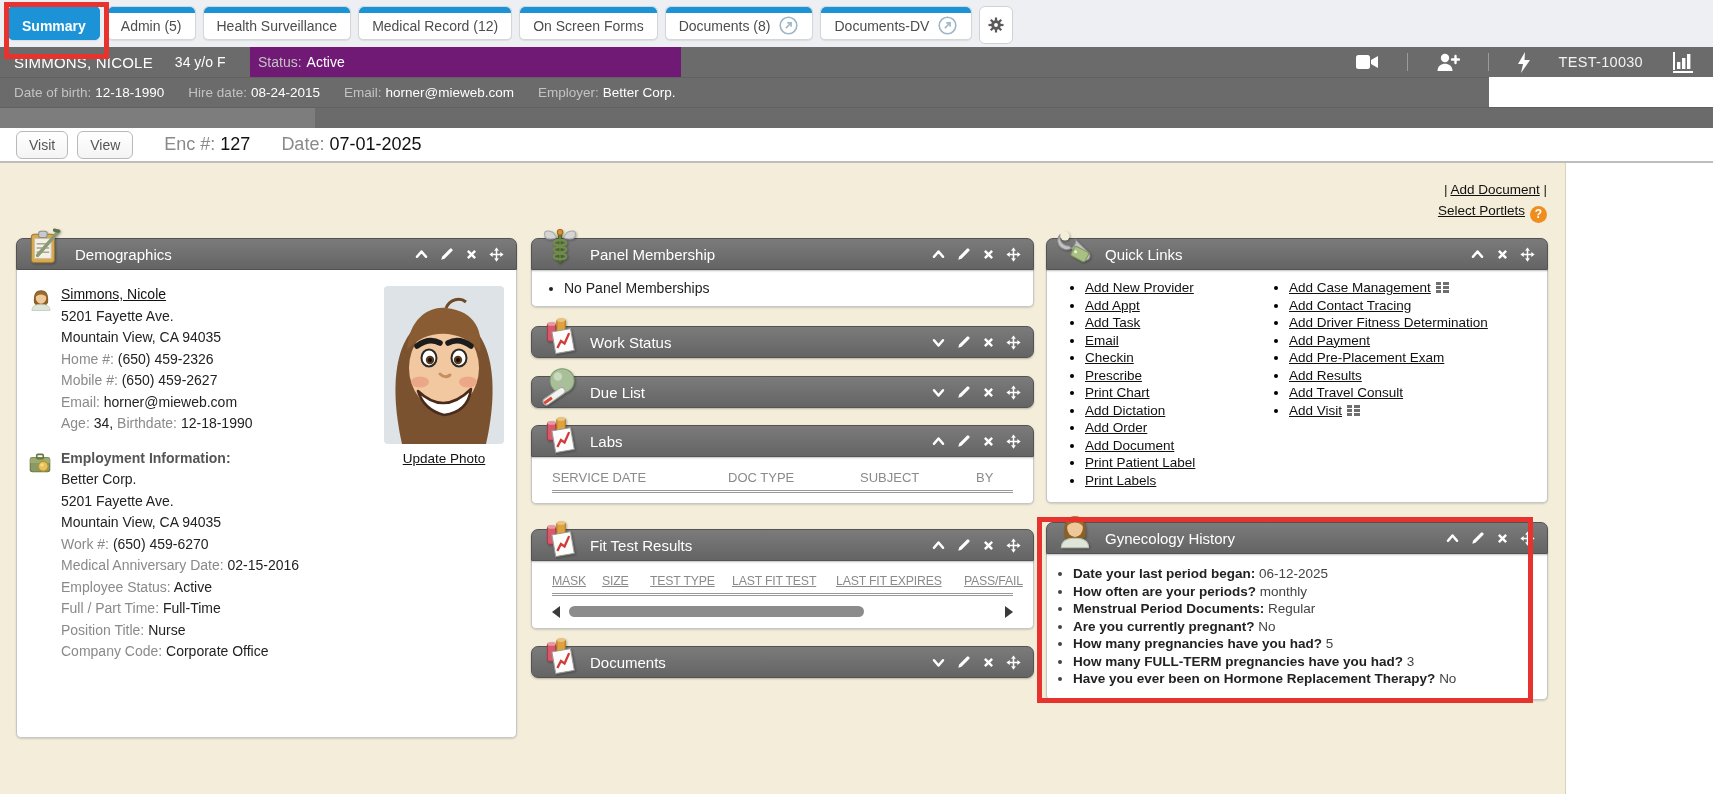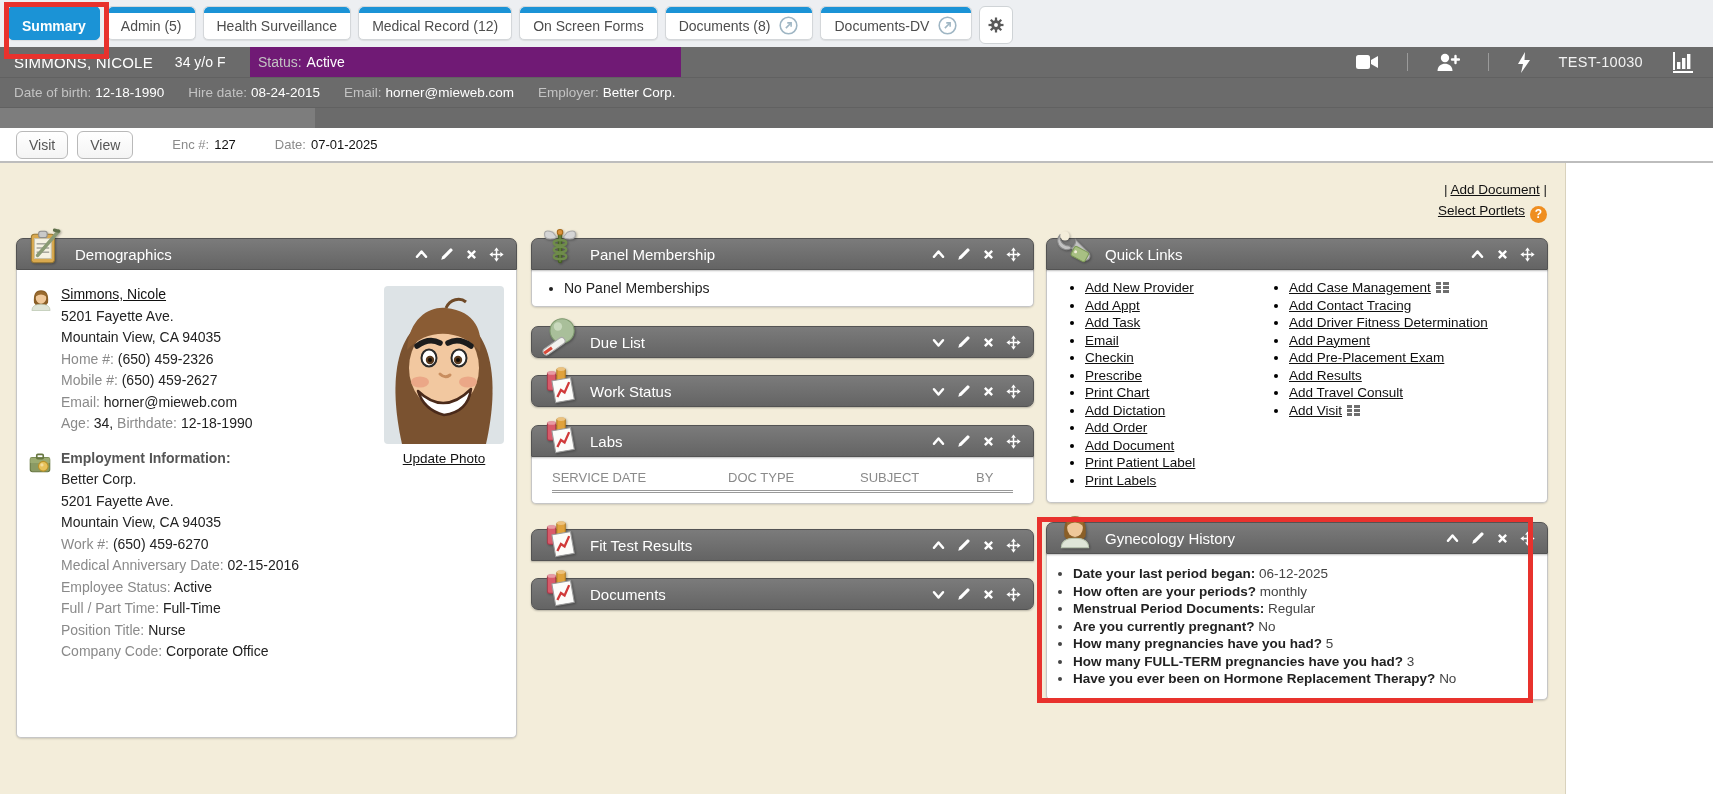--- a/index.html
+++ b/index.html
@@ -31,7 +31,7 @@
   .ph-sep { width:1px; height:18px; background:#9b9b9b; }
   .ph-id { font-size:14.5px; color:#f2f2f2; letter-spacing:.3px; }
   .hic { display:block; }
-  .phead2 { width:1713px; height:30px; background:#6b6b6b; border-top:1px solid #616161;
+  .phead2 { width:1489px; height:30px; background:#6b6b6b; border-top:1px solid #616161;
             display:flex; align-items:center; gap:24px; padding-left:14px; font-size:13.5px; color:#fff; }
   .phead2 .fld .lblw { margin-right:4px; }
   .phead3 { width:1713px; height:21px; background:#6b6b6b; border-top:1px solid #616161; }

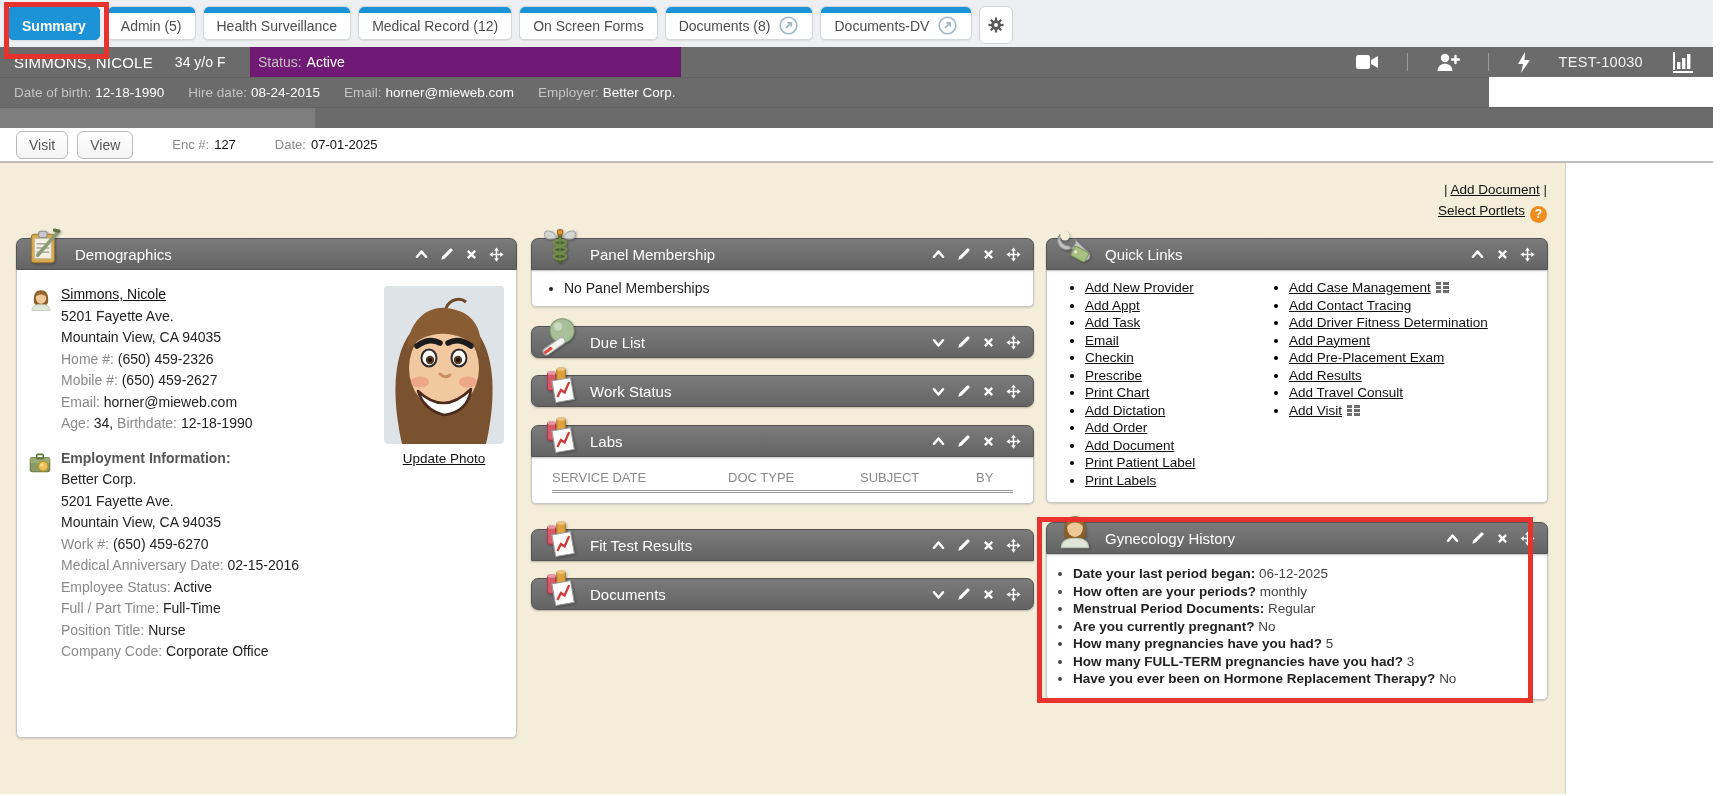--- a/index.html
+++ b/index.html
@@ -42,7 +42,7 @@
             display:flex; align-items:center; padding-left:16px; gap:9px; }
   .encbtn { font-size:14px; color:#555; background:linear-gradient(#fff,#f4f4f4); border:1px solid #b9b9b9;
             border-radius:6px; padding:5px 12px; cursor:pointer; font-family:inherit; }
-  .enc-fld { font-size:13px; margin-left:30px; }
+  .enc-fld { font-size:18px; margin-left:22px; }
   .enc-fld .l { color:#8a8a8a; margin-right:5px; }
   .enc-fld .v { color:#111; }
 

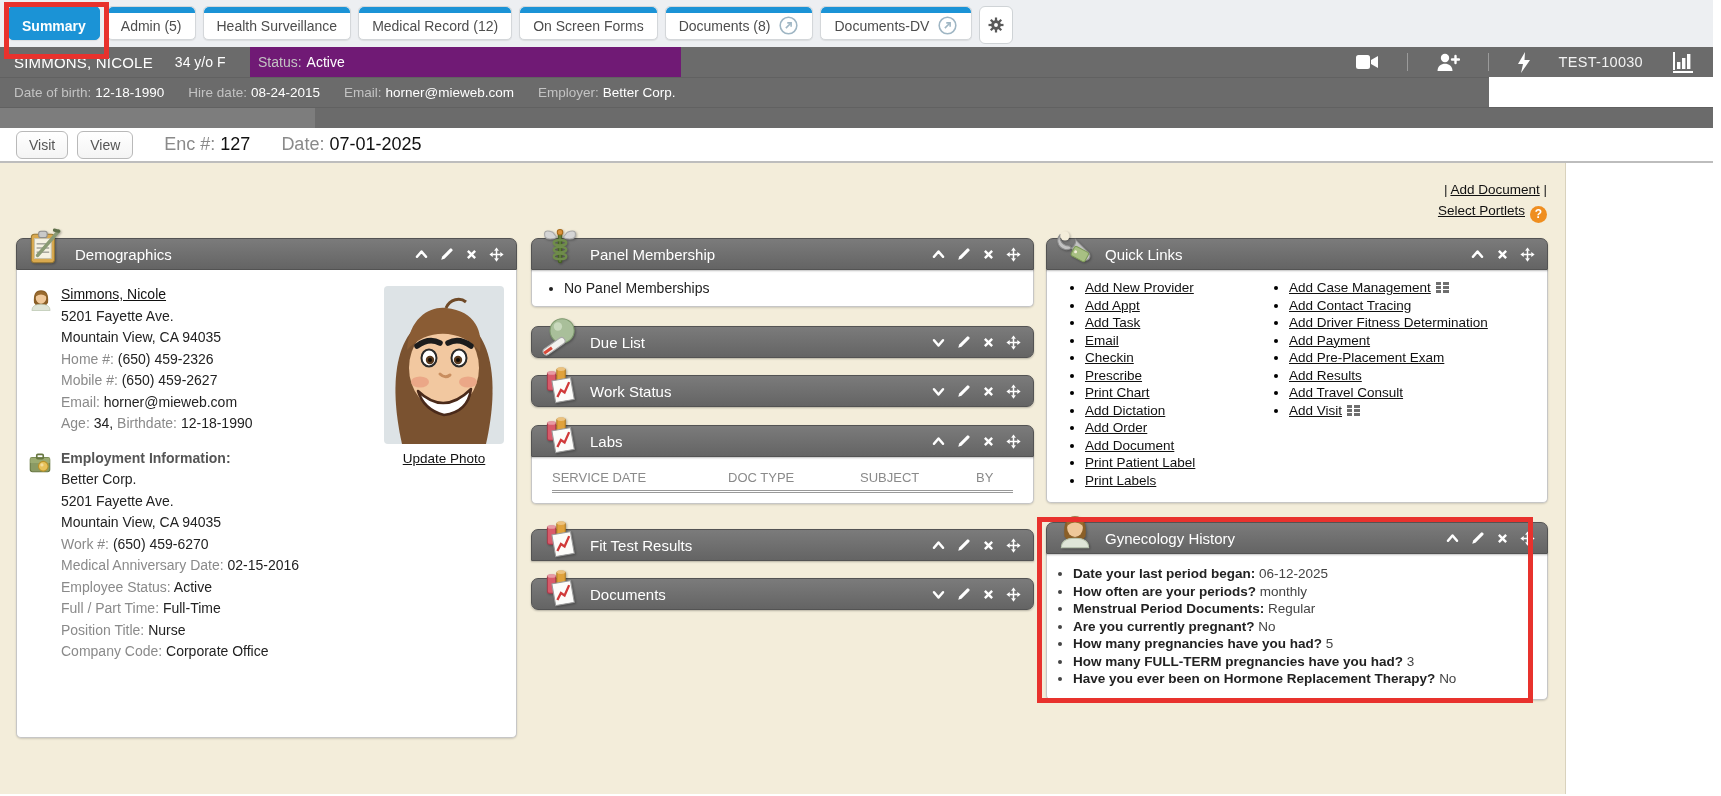--- a/index.html
+++ b/index.html
@@ -387,41 +387,6 @@
         </div>
       </div>
 
-      <div class="portlet" style="margin-bottom:17px">
-        <div class="p-head">
-          <svg class="p-ic" viewBox="0 0 40 40">
-            <circle cx="22" cy="15" r="11.5" fill="#a9bf9a" stroke="#7e9a6e"></circle>
-            <circle cx="18" cy="11" r="4" fill="#c9d9bd"></circle>
-            <g transform="rotate(-35 15 29)">
-                <rect x="2" y="26" width="24" height="6.5" rx="3.2" fill="#f2f2ee" stroke="#a8a8a8"></rect>
-                <rect x="2.5" y="27.8" width="9" height="3" fill="#d94a3a"></rect>
-              </g>
-          </svg>
-          <span>Due List</span>
-          <span class="p-ctrls">
-            <svg class="cic" viewBox="0 0 20 20">
-                <polyline points="4,7 10,14 16,7" fill="none" stroke="#fff" stroke-width="3.4" stroke-linecap="round" stroke-linejoin="round"></polyline>
-              </svg>
-            <svg class="cic" viewBox="0 0 20 20">
-                <path d="M3 17l1.3-4.3L14.6 2.4a1.7 1.7 0 0 1 2.4 0l.6.6a1.7 1.7 0 0 1 0 2.4L7.3 15.7 3 17z" fill="#fff"></path>
-              </svg>
-            <svg class="cic" viewBox="0 0 20 20">
-                <path d="M4 6.3L6.3 4 10 7.7 13.7 4 16 6.3 12.3 10 16 13.7 13.7 16 10 12.3 6.3 16 4 13.7 7.7 10z" fill="#fff"></path>
-              </svg>
-            <svg class="cic" viewBox="0 0 20 20">
-                <g fill="#fff">
-                  <polygon points="10,0.5 6.8,5 13.2,5"></polygon>
-                  <polygon points="10,19.5 6.8,15 13.2,15"></polygon>
-                  <polygon points="0.5,10 5,6.8 5,13.2"></polygon>
-                  <polygon points="19.5,10 15,6.8 15,13.2"></polygon>
-                  <rect x="9" y="4.5" width="2" height="11"></rect>
-                  <rect x="4.5" y="9" width="11" height="2"></rect>
-                </g>
-              </svg>
-          </span>
-        </div>
-      </div>
-
       <div class="portlet" style="margin-bottom:18px">
         <div class="p-head">
           <svg class="p-ic" viewBox="0 0 40 40">
@@ -435,6 +400,41 @@
               </g>
           </svg>
           <span>Work Status</span>
+          <span class="p-ctrls">
+            <svg class="cic" viewBox="0 0 20 20">
+                <polyline points="4,7 10,14 16,7" fill="none" stroke="#fff" stroke-width="3.4" stroke-linecap="round" stroke-linejoin="round"></polyline>
+              </svg>
+            <svg class="cic" viewBox="0 0 20 20">
+                <path d="M3 17l1.3-4.3L14.6 2.4a1.7 1.7 0 0 1 2.4 0l.6.6a1.7 1.7 0 0 1 0 2.4L7.3 15.7 3 17z" fill="#fff"></path>
+              </svg>
+            <svg class="cic" viewBox="0 0 20 20">
+                <path d="M4 6.3L6.3 4 10 7.7 13.7 4 16 6.3 12.3 10 16 13.7 13.7 16 10 12.3 6.3 16 4 13.7 7.7 10z" fill="#fff"></path>
+              </svg>
+            <svg class="cic" viewBox="0 0 20 20">
+                <g fill="#fff">
+                  <polygon points="10,0.5 6.8,5 13.2,5"></polygon>
+                  <polygon points="10,19.5 6.8,15 13.2,15"></polygon>
+                  <polygon points="0.5,10 5,6.8 5,13.2"></polygon>
+                  <polygon points="19.5,10 15,6.8 15,13.2"></polygon>
+                  <rect x="9" y="4.5" width="2" height="11"></rect>
+                  <rect x="4.5" y="9" width="11" height="2"></rect>
+                </g>
+              </svg>
+          </span>
+        </div>
+      </div>
+
+      <div class="portlet" style="margin-bottom:17px">
+        <div class="p-head">
+          <svg class="p-ic" viewBox="0 0 40 40">
+            <circle cx="22" cy="15" r="11.5" fill="#a9bf9a" stroke="#7e9a6e"></circle>
+            <circle cx="18" cy="11" r="4" fill="#c9d9bd"></circle>
+            <g transform="rotate(-35 15 29)">
+                <rect x="2" y="26" width="24" height="6.5" rx="3.2" fill="#f2f2ee" stroke="#a8a8a8"></rect>
+                <rect x="2.5" y="27.8" width="9" height="3" fill="#d94a3a"></rect>
+              </g>
+          </svg>
+          <span>Due List</span>
           <span class="p-ctrls">
             <svg class="cic" viewBox="0 0 20 20">
                 <polyline points="4,7 10,14 16,7" fill="none" stroke="#fff" stroke-width="3.4" stroke-linecap="round" stroke-linejoin="round"></polyline>

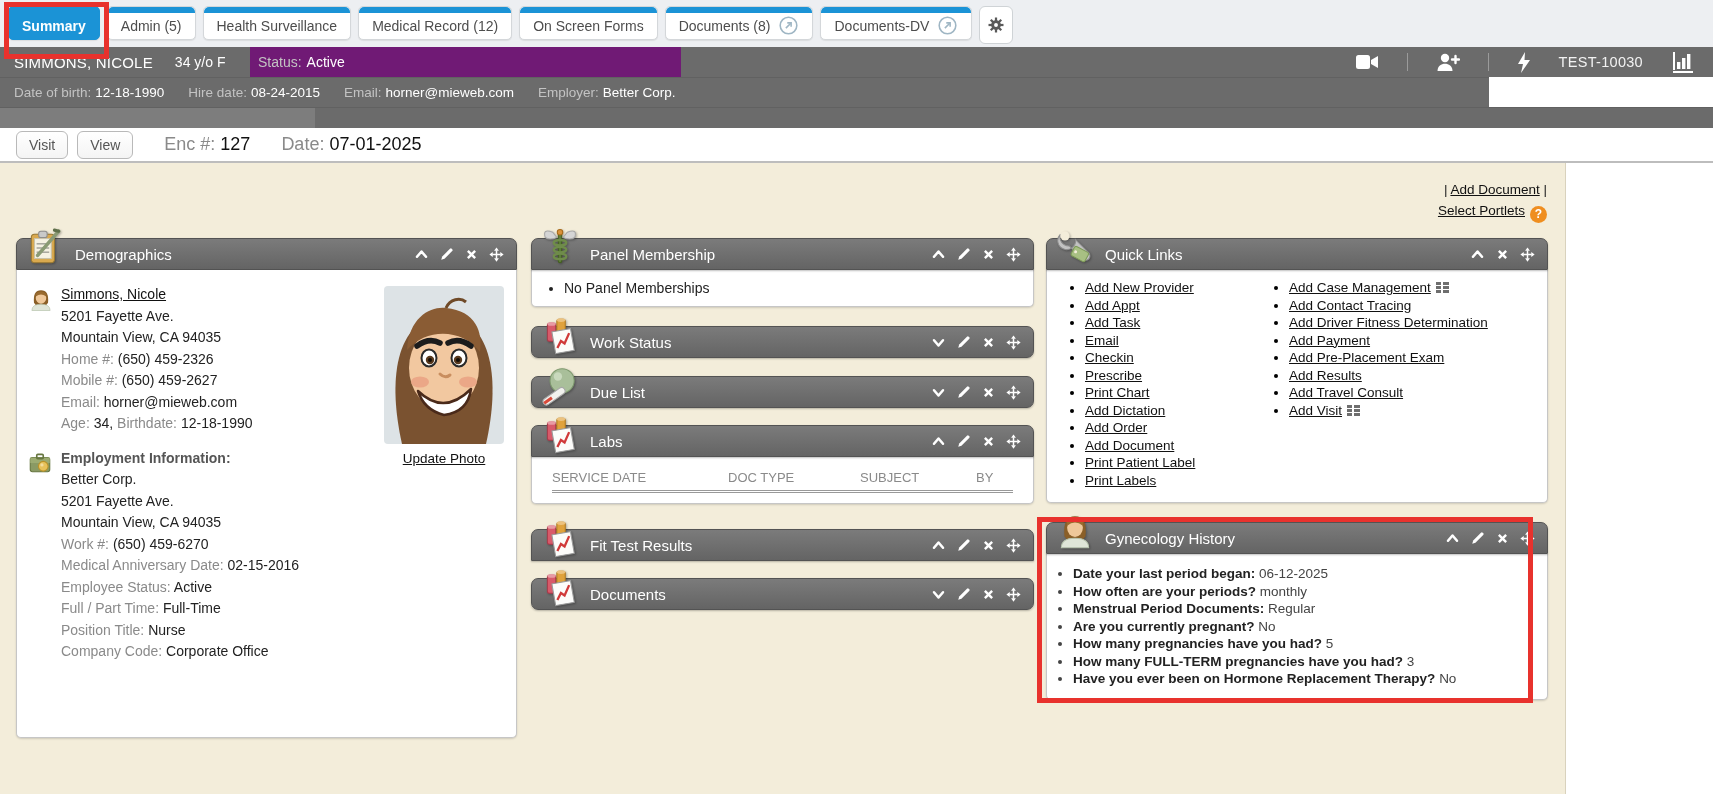--- a/index.html
+++ b/index.html
@@ -538,6 +538,21 @@
                 </g>
               </svg>
           </span>
+        </div>
+        <div class="p-body tbl-body">
+          <div class="tbl-row fit-row">
+            <span>MASK</span>
+            <span>SIZE</span>
+            <span>TEST TYPE</span>
+            <span>LAST FIT TEST</span>
+            <span>LAST FIT EXPIRES</span>
+            <span>PASS/FAIL</span>
+          </div>
+          <div class="hscroll">
+            <div class="harrow left"></div>
+            <div class="hthumb"></div>
+            <div class="harrow right"></div>
+          </div>
         </div>
       </div>
 

